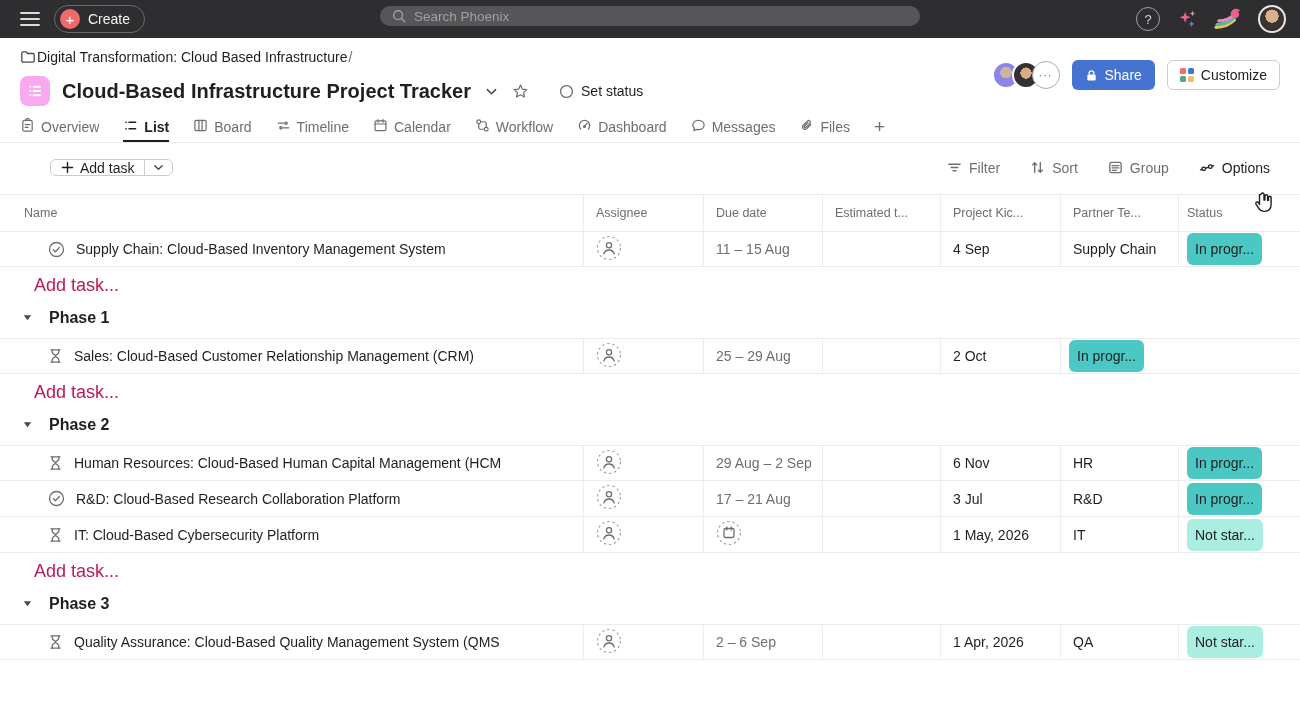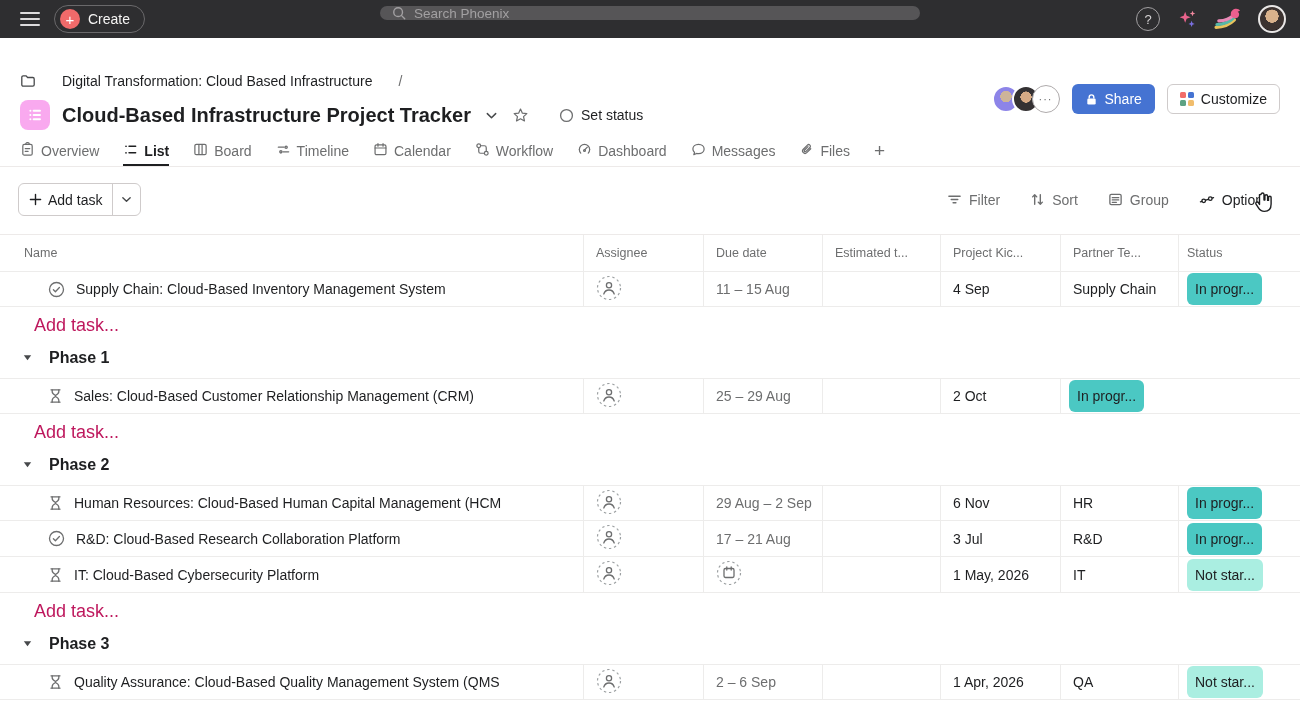--- a/index.html
+++ b/index.html
@@ -12,7 +12,7 @@
   .hamburger span { display:block; height:2px; background:#dddcdd; border-radius:1px; }
   .create-btn { display:flex; align-items:center; gap:8px; border:1px solid #6a696b; border-radius:999px; padding:3px 14px 3px 5px; color:#f5f4f3; font-size:14px; cursor:pointer; }
   .create-plus { width:20px; height:20px; border-radius:50%; background:var(--create-plus,#f06a6a); color:#fff; display:flex; align-items:center; justify-content:center; font-size:15px; line-height:1; }
-  .search-pill { position:absolute; left:50%; transform:translateX(-50%); top:6px; width:540px; height:14px; background:#565557; border-radius:13px; display:flex; align-items:center; gap:8px; padding:0 12px; color:#a2a0a2; font-size:13.5px; cursor:text; }
+  .search-pill { position:absolute; left:50%; transform:translateX(-50%); top:6px; width:540px; height:20px; background:#565557; border-radius:13px; display:flex; align-items:center; gap:8px; padding:0 12px; color:#a2a0a2; font-size:13.5px; cursor:text; }
   .topbar-right { margin-left:auto; display:flex; align-items:center; gap:16px; }
   .help-circle { width:24px; height:24px; border:1px solid #a2a0a2; border-radius:50%; color:#d5d3d4; font-size:13px; display:flex; align-items:center; justify-content:center; cursor:pointer; }
   .avatar-top { width:28px; height:28px; border-radius:50%; border:2px solid #e9e7e6; background:radial-gradient(circle at 50% 38%, #d9b28c 0 34%, #3c3330 35% 72%, #272122 73%); cursor:pointer; }

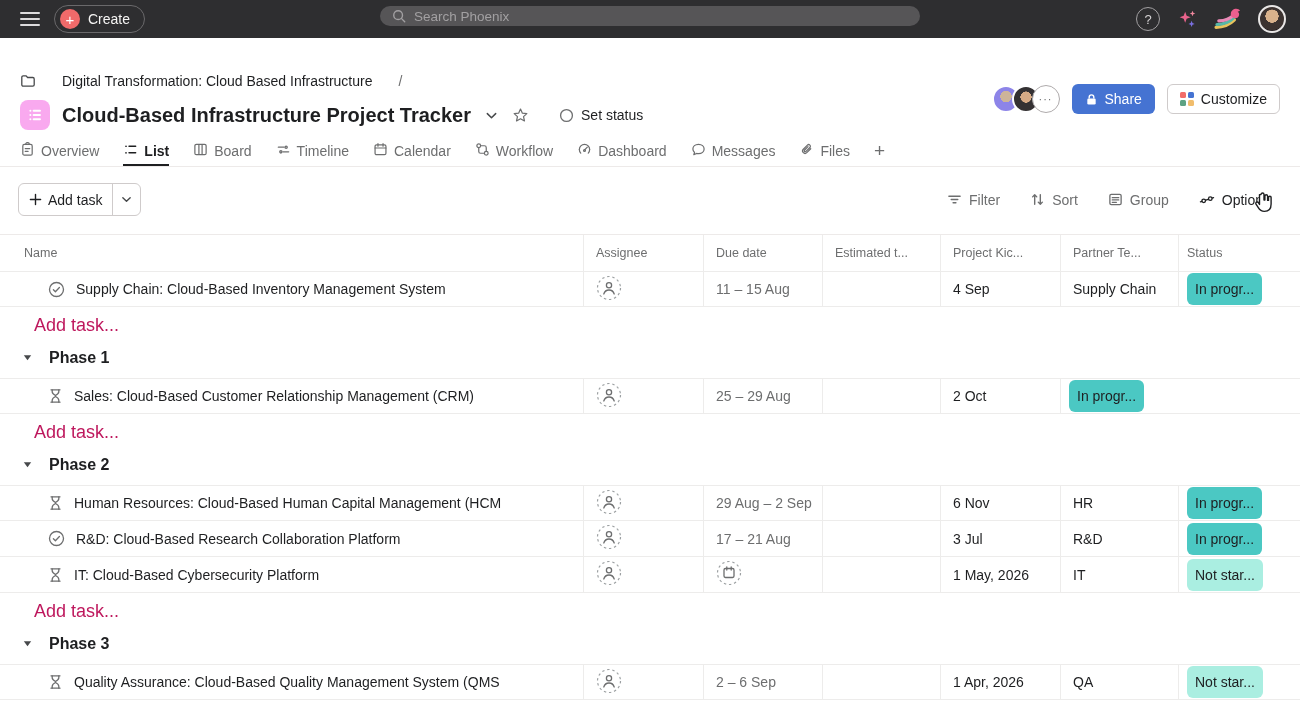--- a/index.html
+++ b/index.html
@@ -19,7 +19,7 @@
 
   
   .page-header { position:relative; padding:0 20px; }
-  .breadcrumb-row { margin-top:32px; height:22px; display:flex; align-items:center; gap:26px; font-size:14px; color:#1e1f21; }
+  .breadcrumb-row { margin-top:8px; height:22px; display:flex; align-items:center; gap:1px; font-size:14px; color:#1e1f21; }
   .breadcrumb-sep { color:#6d6e6f; }
   .header-right { position:absolute; right:20px; top:14px; display:flex; align-items:center; gap:12px; }
   .avatar-stack { display:flex; align-items:center; }

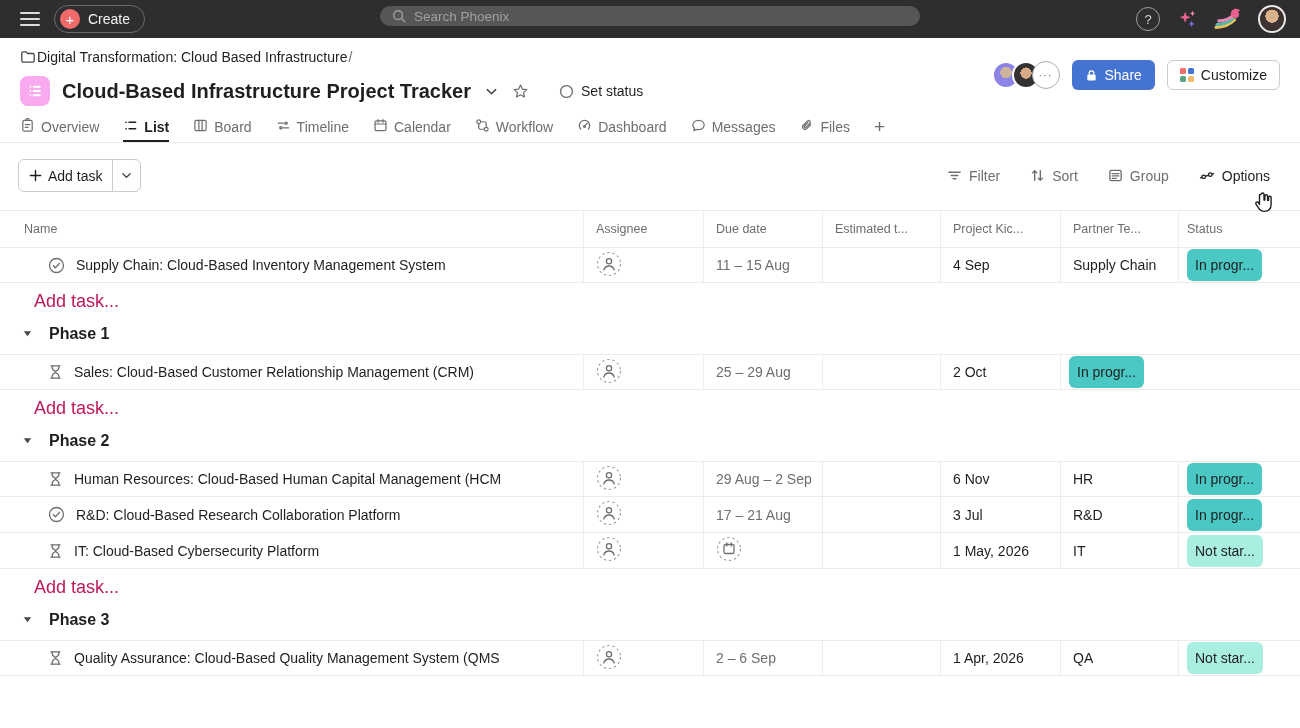--- a/index.html
+++ b/index.html
@@ -45,7 +45,7 @@
 
   
   .toolbar { display:flex; align-items:center; padding:16px 30px 18px 18px; }
-  .addtask-split { display:flex; align-items:stretch; border:1px solid #cfcbcb; border-radius:6px; height:33px; overflow:hidden; }
+  .addtask-split { display:flex; align-items:stretch; border:1px solid #cfcbcb; border-radius:6px; height:17px; overflow:hidden;margin-left:32px; }
   .addtask-main { display:flex; align-items:center; gap:6px; padding:0 10px; font-size:14px; cursor:pointer; }
   .addtask-caret { display:flex; align-items:center; padding:0 8px; border-left:1px solid #cfcbcb; cursor:pointer; }
   .toolbar-right { margin-left:auto; display:flex; align-items:center; gap:30px; }

